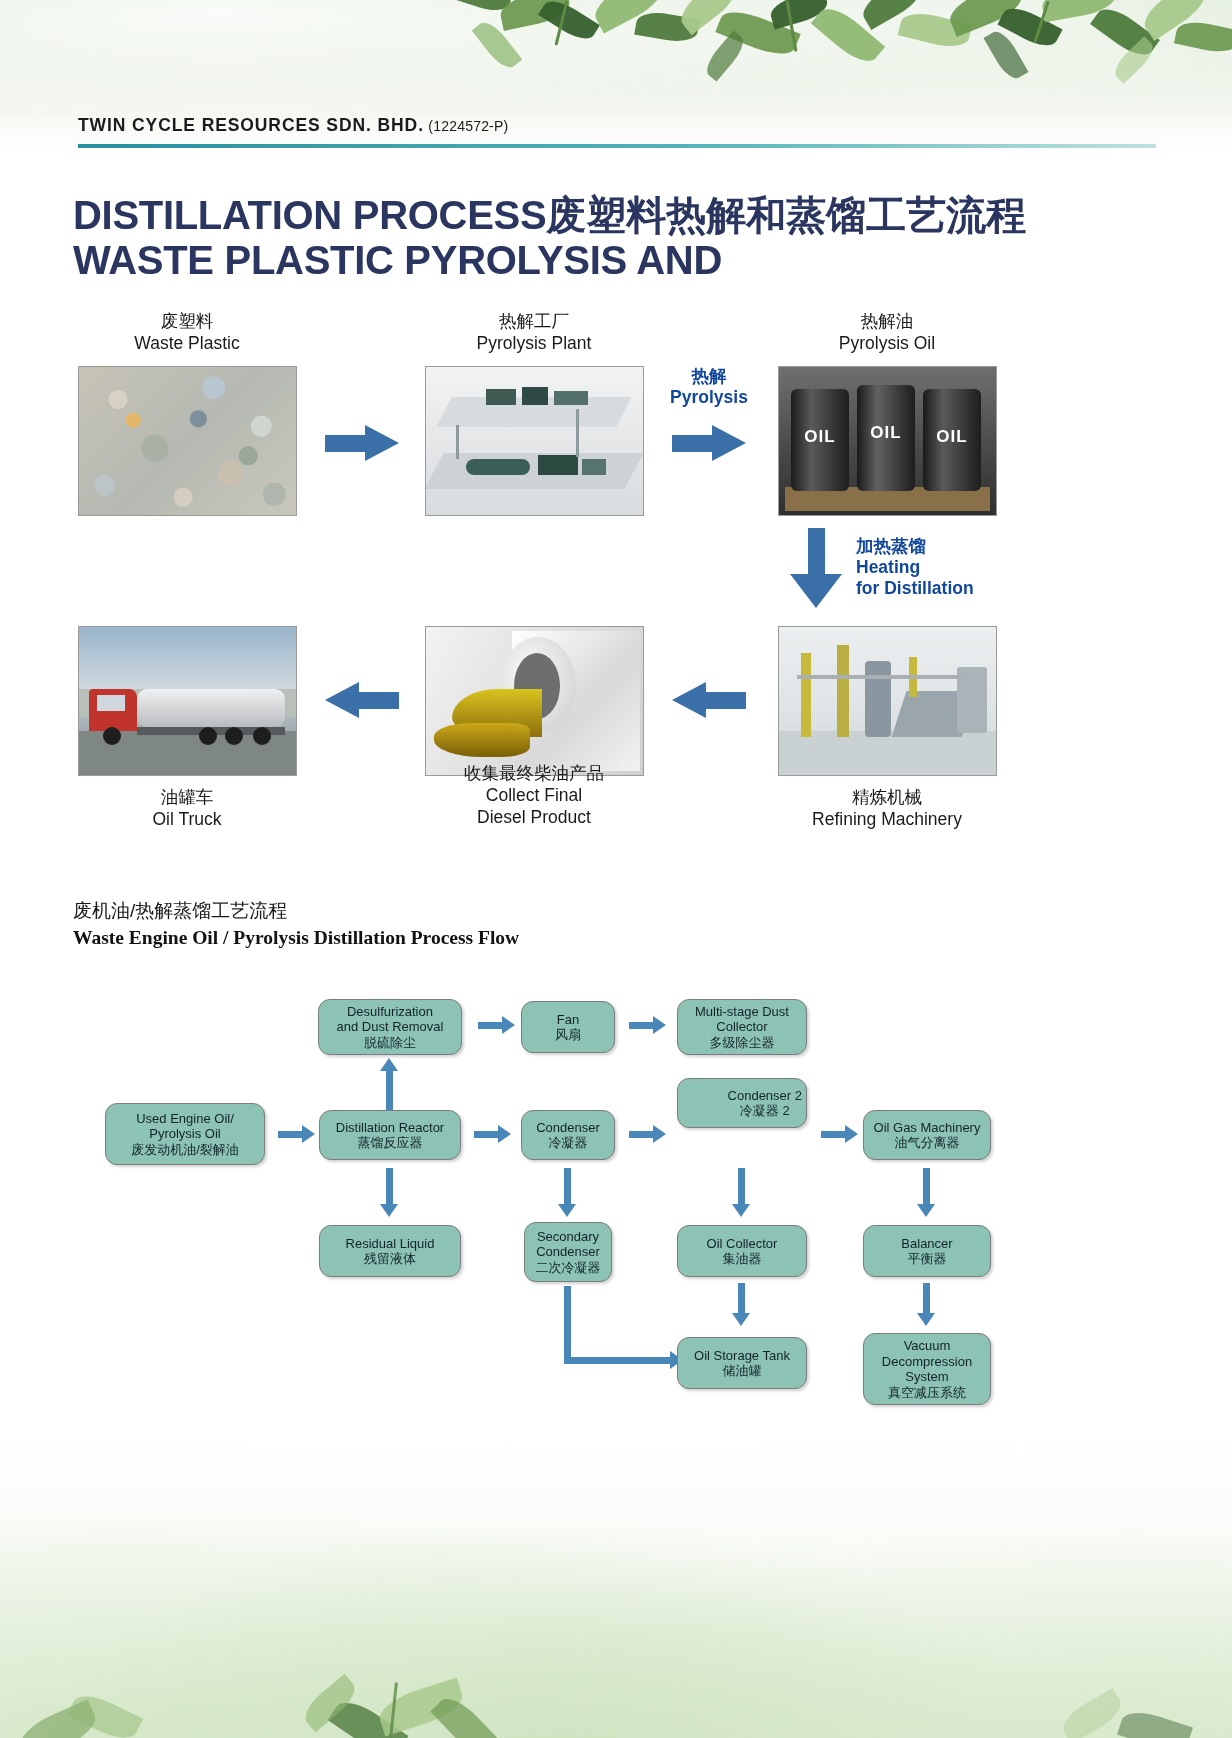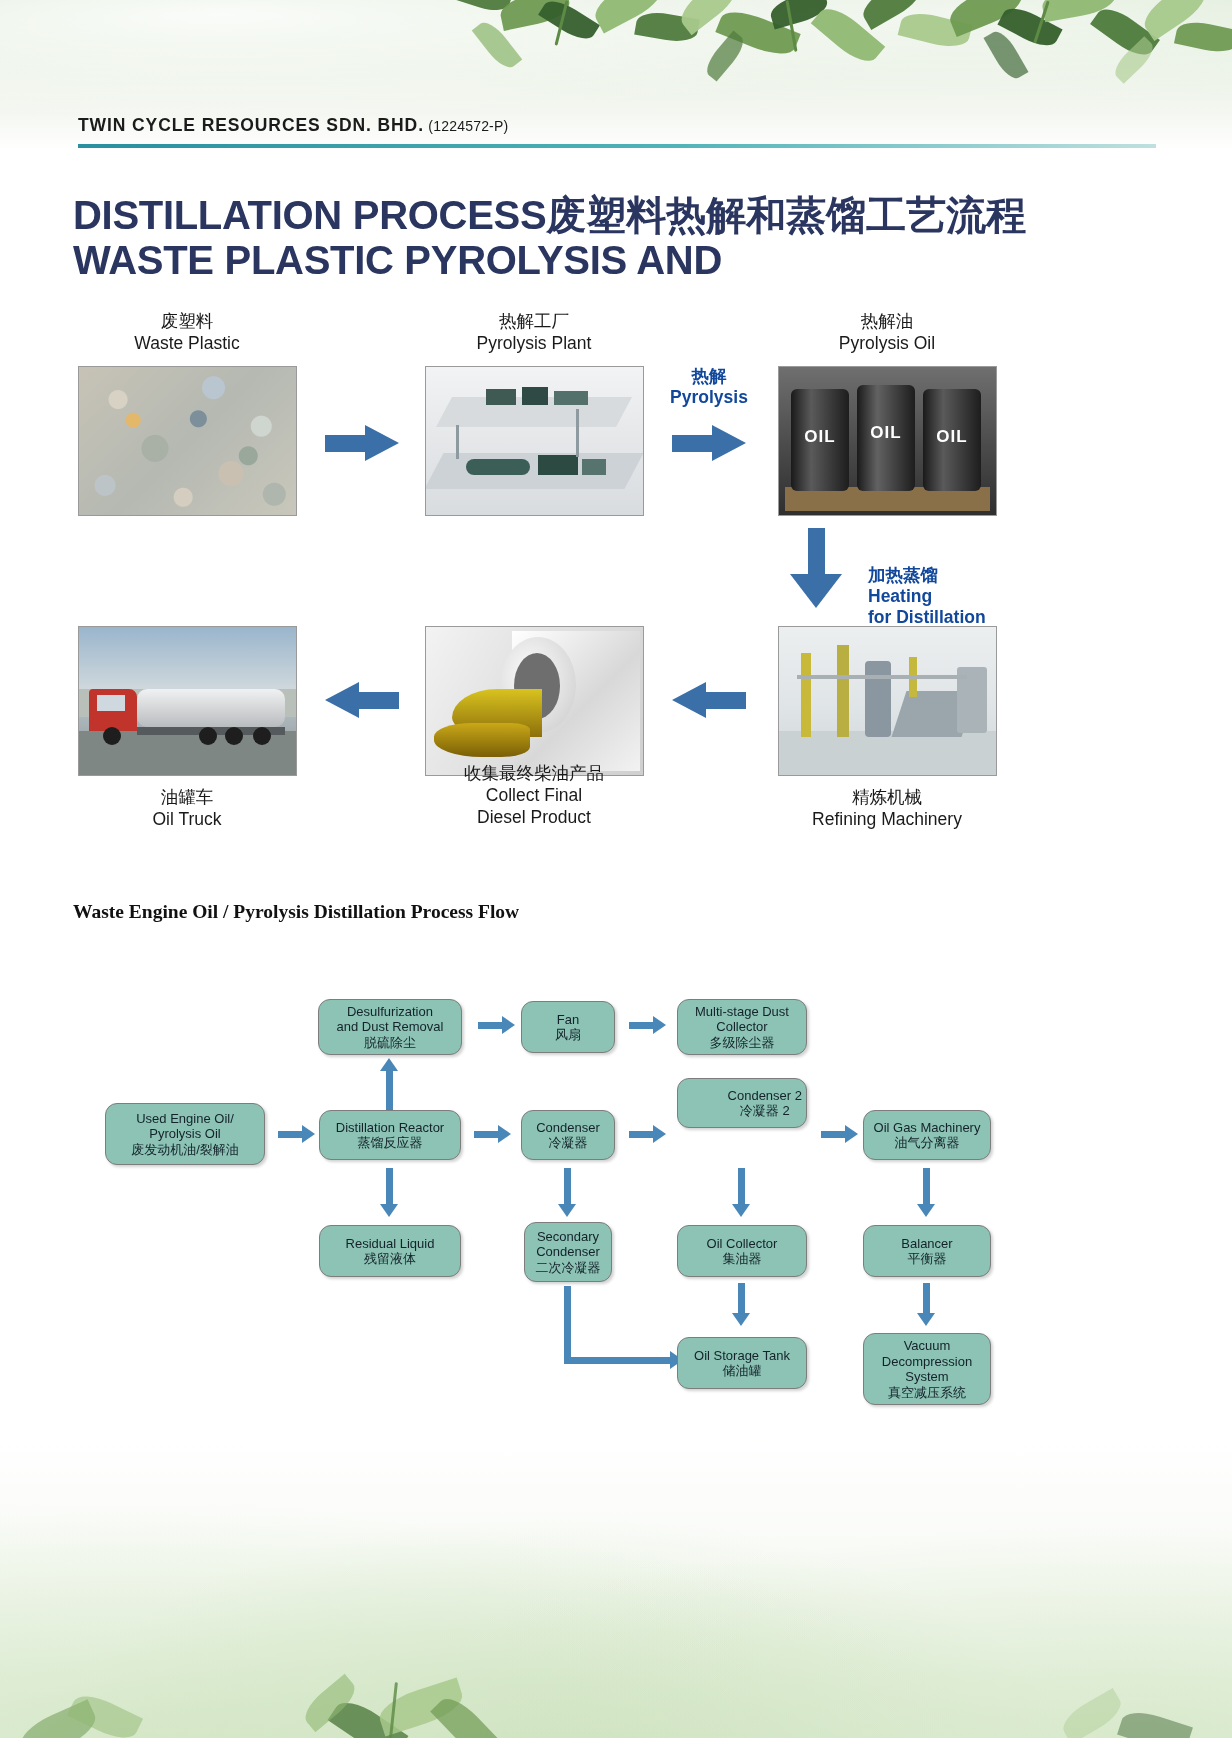--- a/index.html
+++ b/index.html
@@ -215,7 +215,7 @@
   <div class="head" style="left:0;top:46px;border-left:26px solid transparent;border-right:26px solid transparent;border-top:34px solid #3b6fa8;"></div>
 </div>
 
-<div class="arrow-label" style="left:856px;top:565px;width:150px;text-align:left;margin-left:12px;">
+<div class="arrow-label" style="left:856px;top:536px;width:150px;text-align:left;">
   <div>加热蒸馏</div>
   <div>Heating</div>
   <div>for Distillation</div>

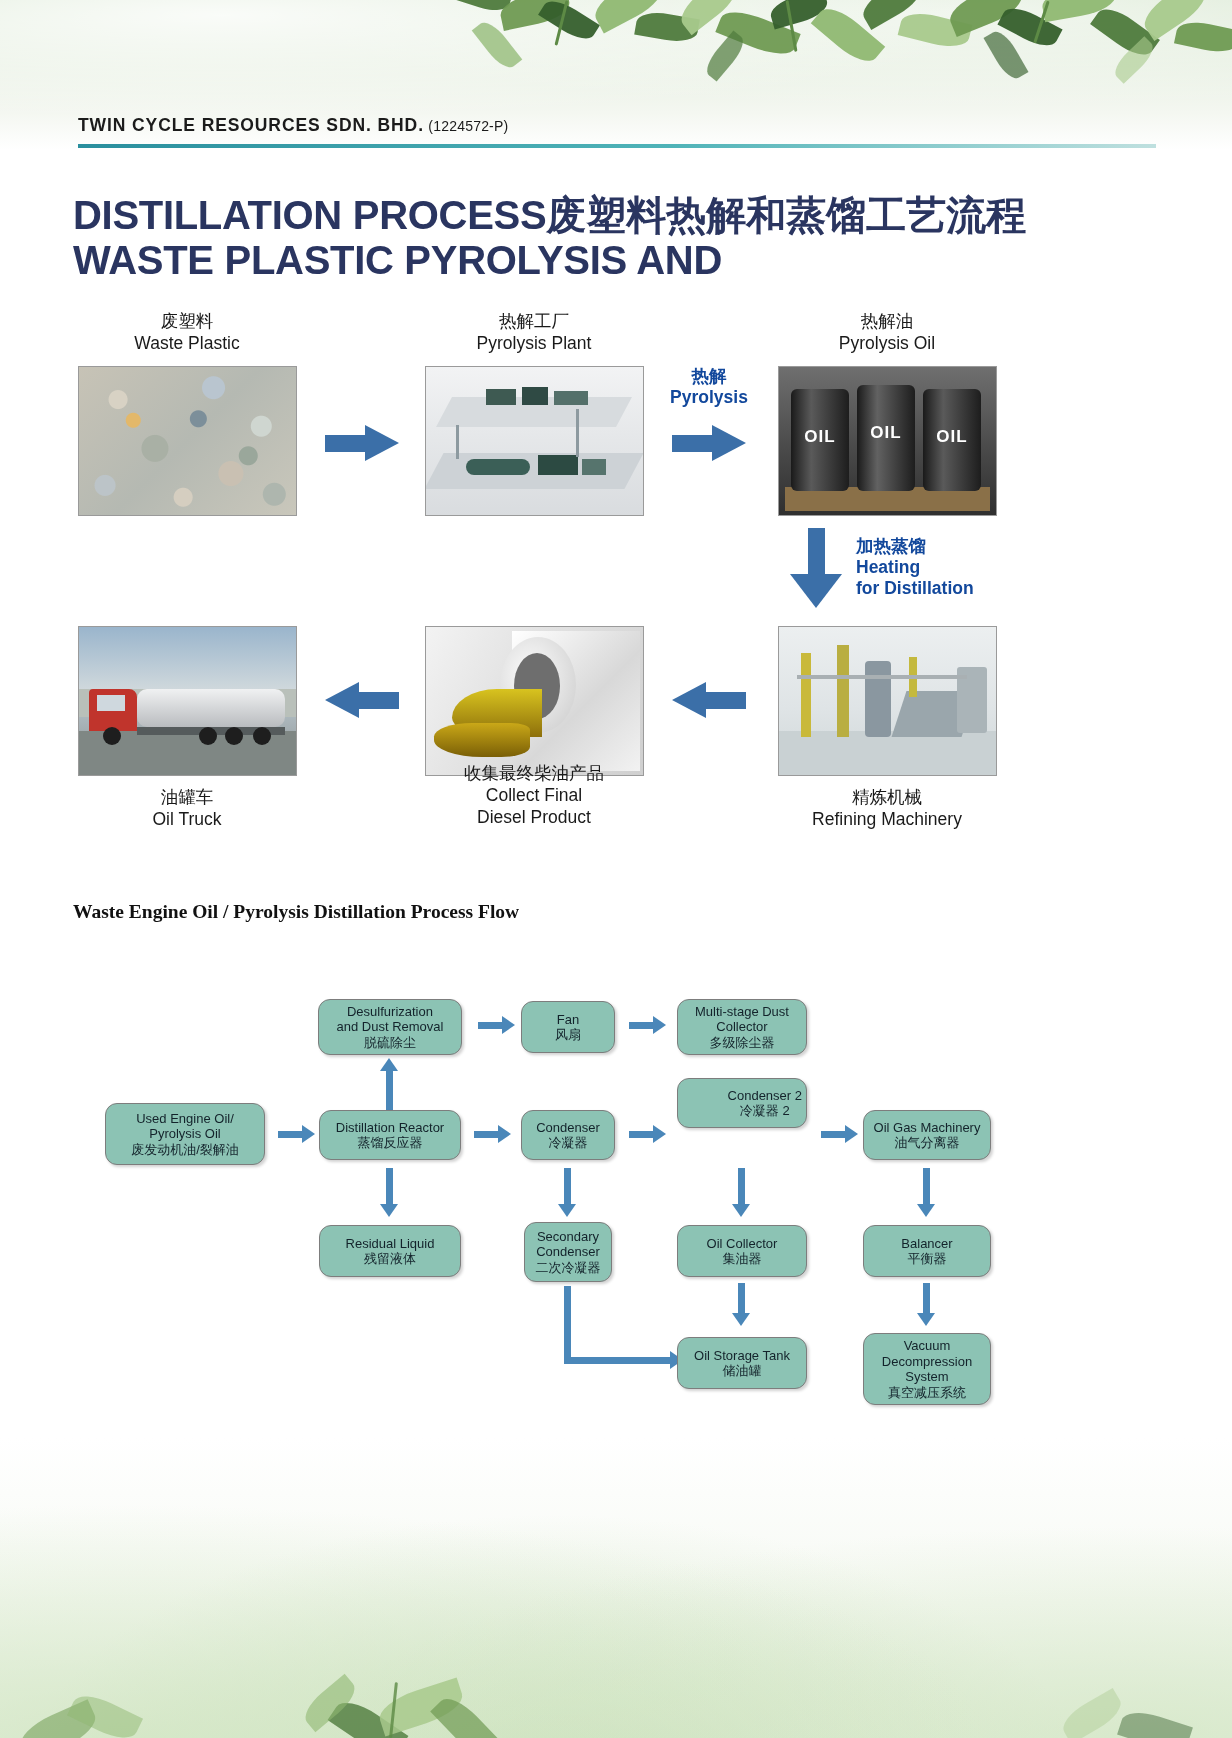--- a/index.html
+++ b/index.html
@@ -279,6 +279,7 @@
 </div>
 
 <div class="sub-title">
+  <div class="sub-cn">废机油/热解蒸馏工艺流程</div>
   <div class="sub-en">Waste Engine Oil / Pyrolysis Distillation Process Flow</div>
 </div>
 

